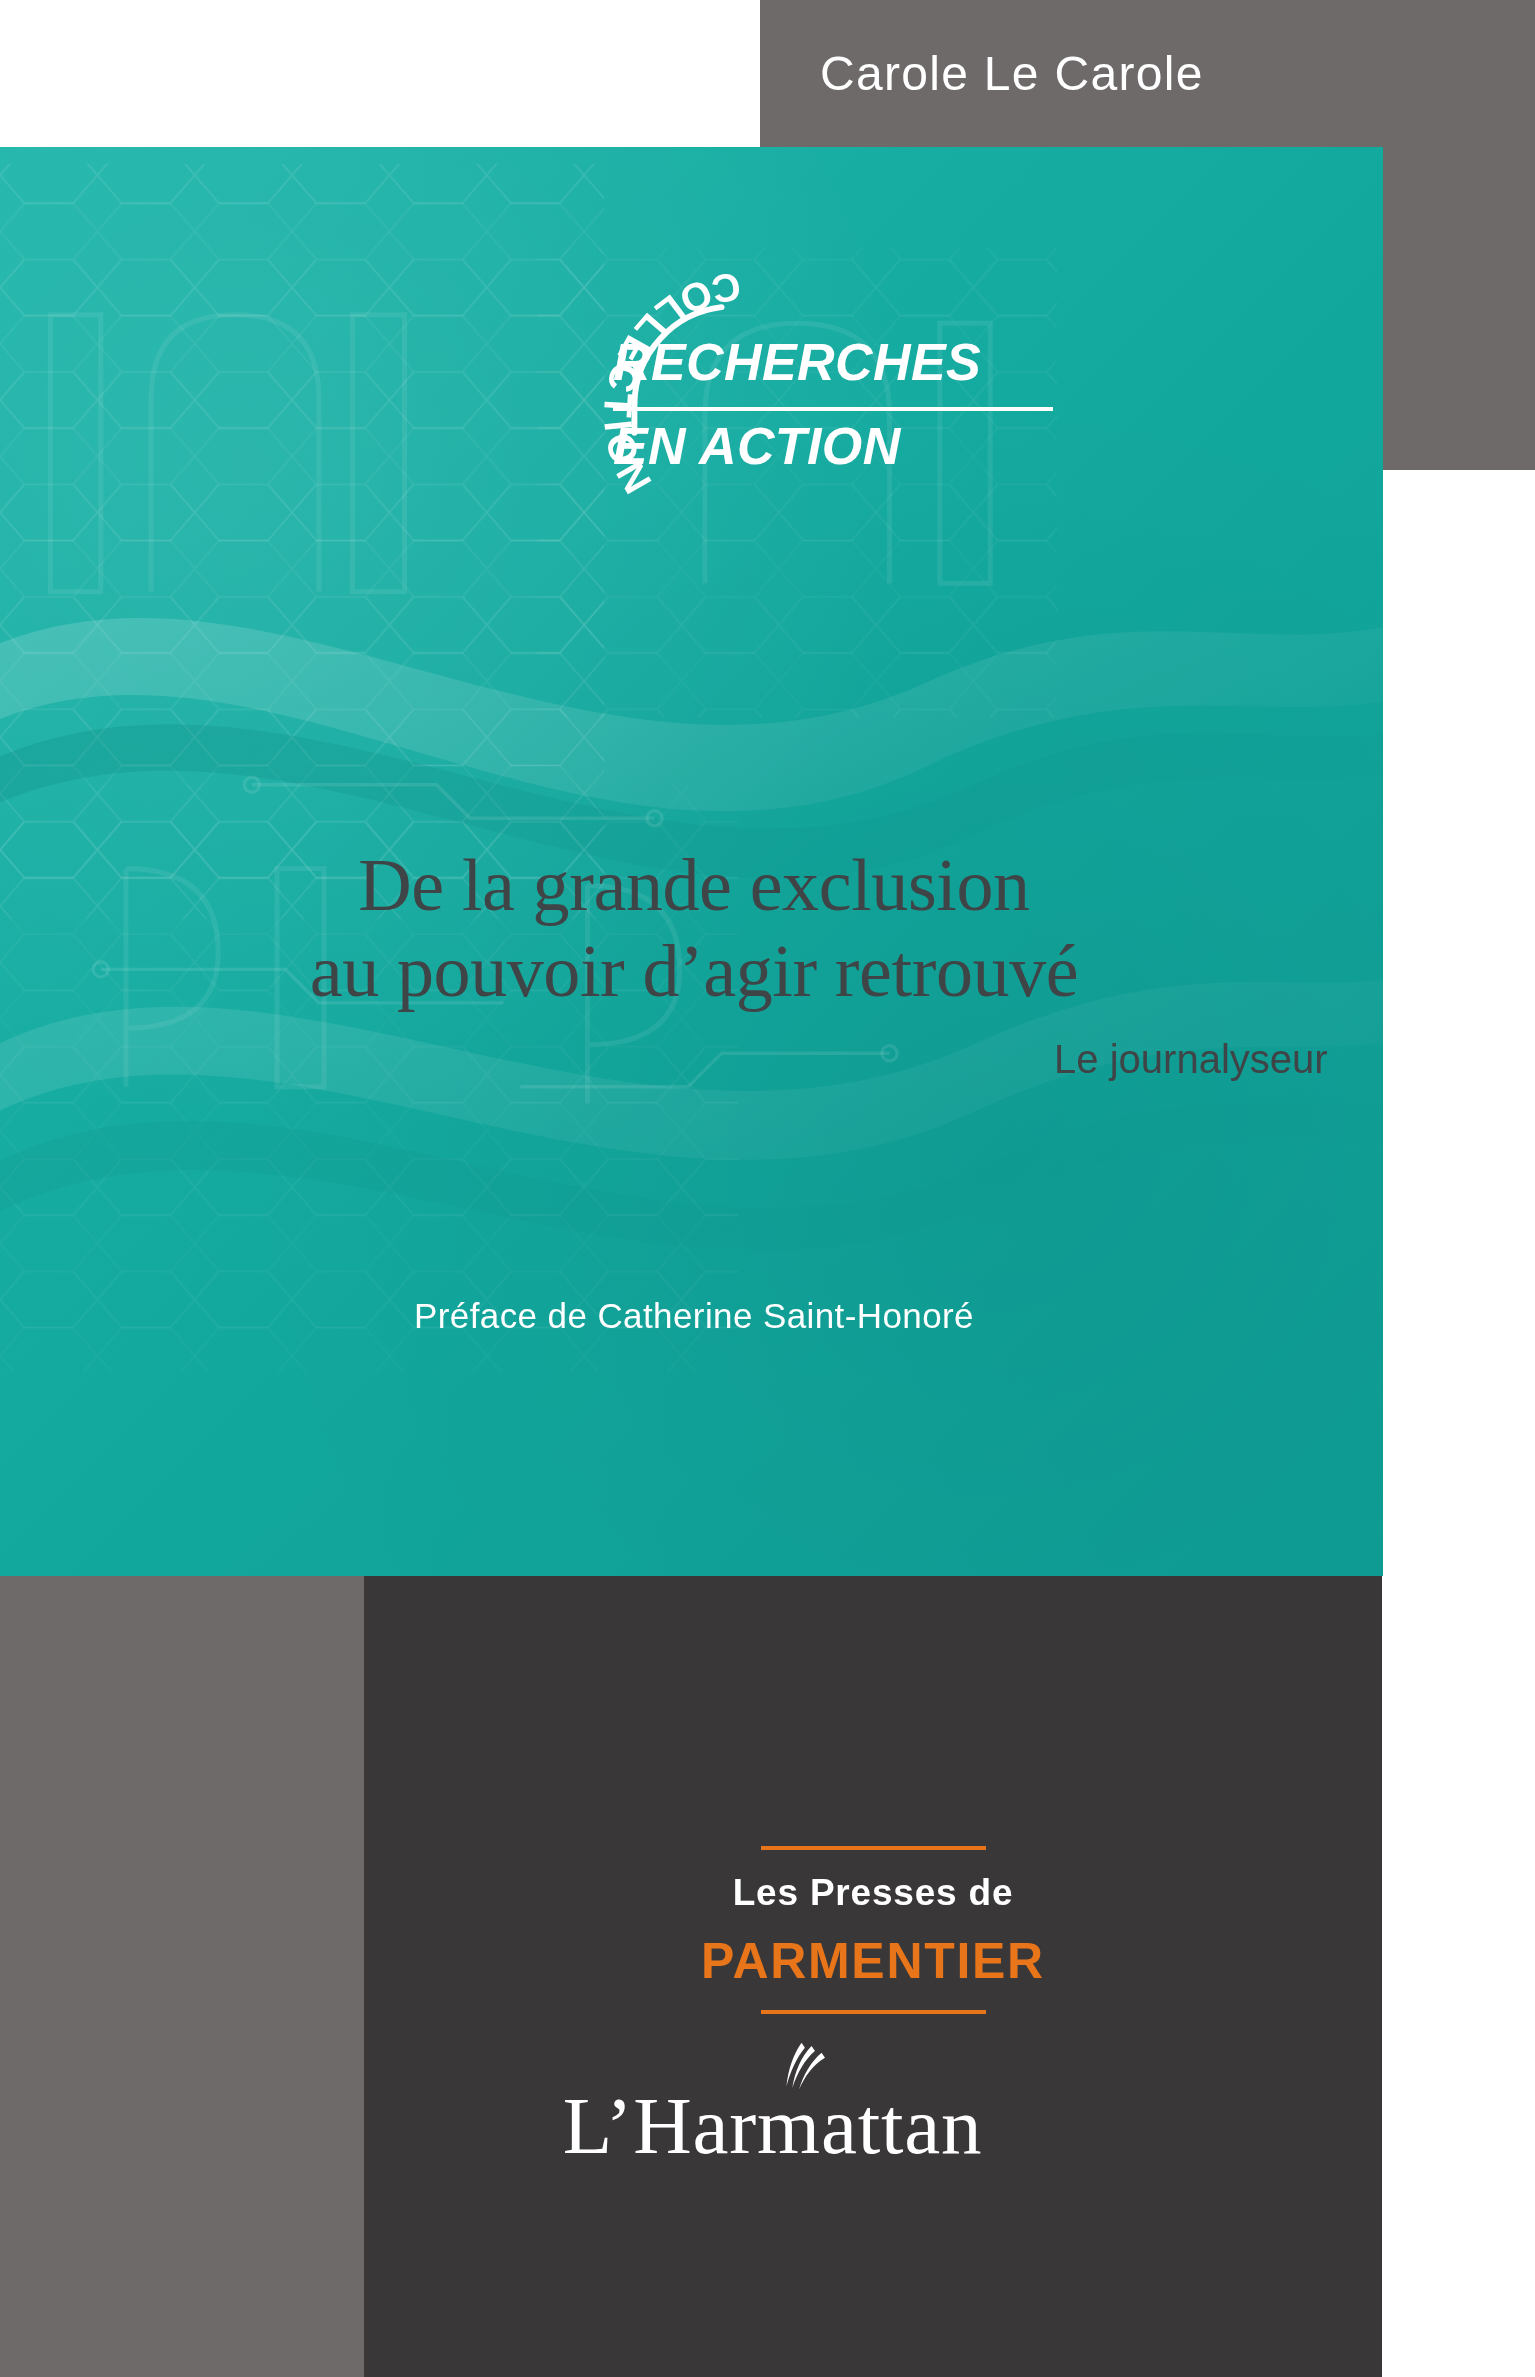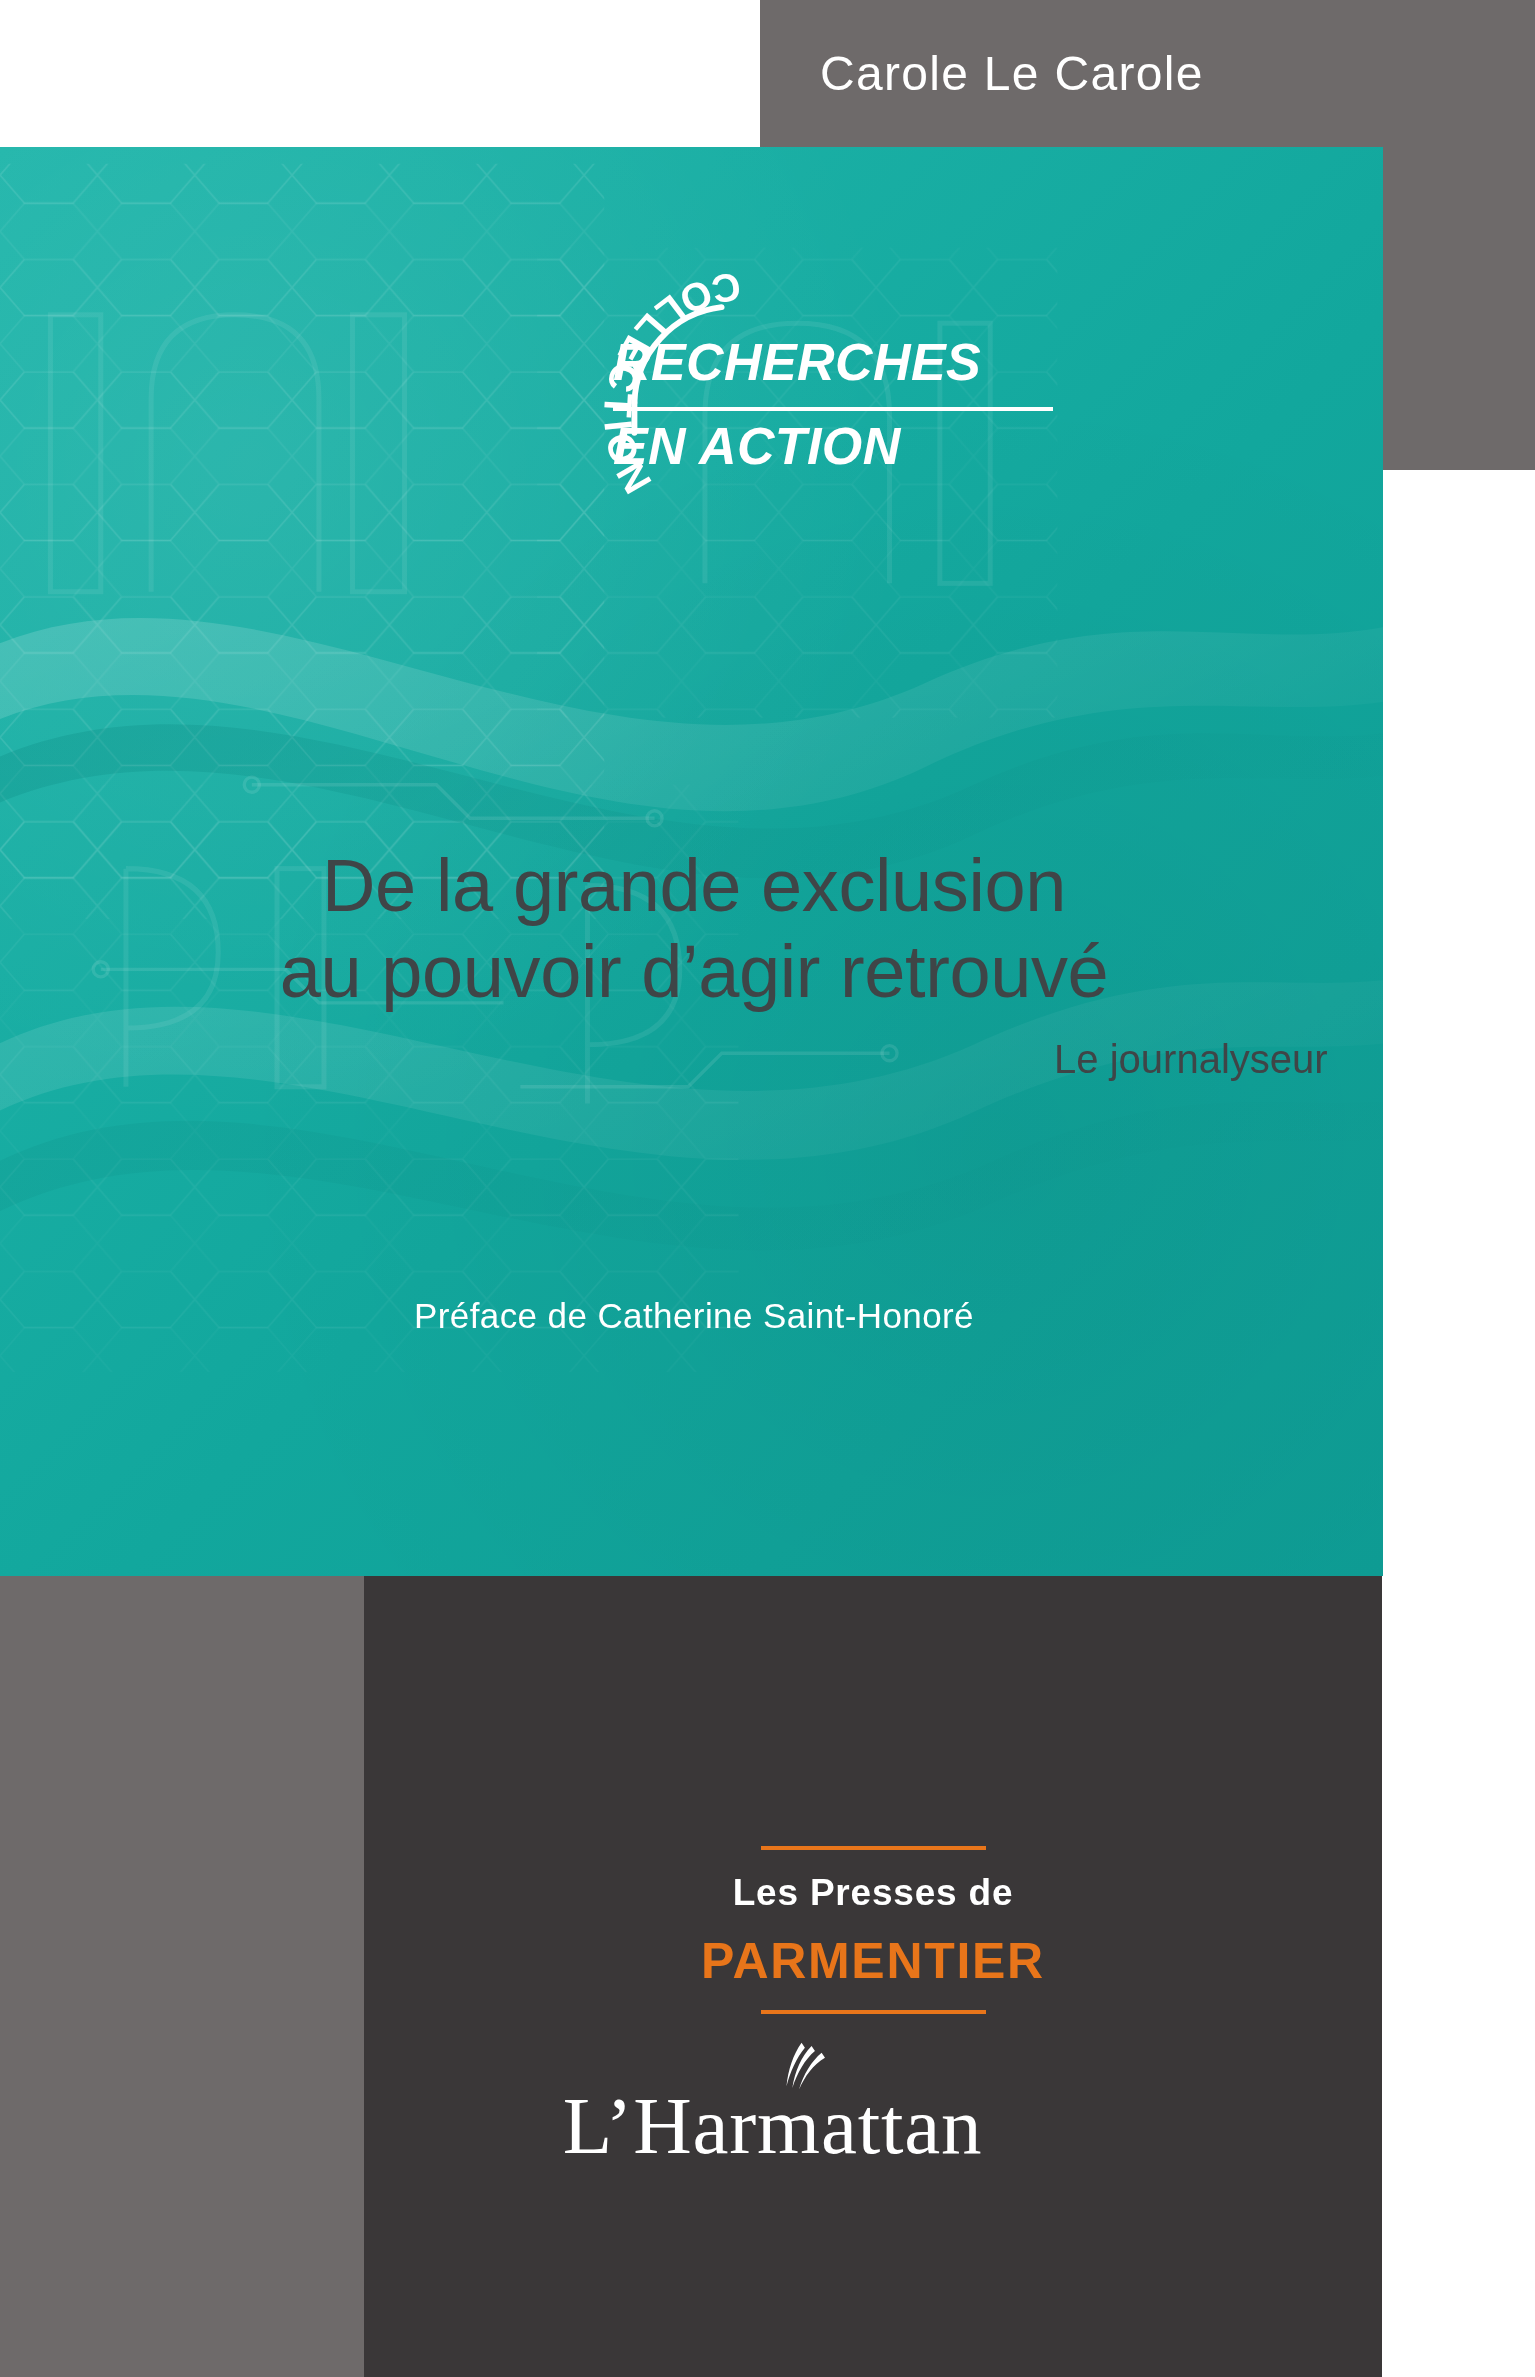--- a/index.html
+++ b/index.html
@@ -143,6 +143,7 @@
     font-weight: 400;
     letter-spacing: -0.4px;
     text-align: center;
+    font-family: Liberation Serif, serif;
   }
   .book-subtitle {
     margin-top: 22px;

